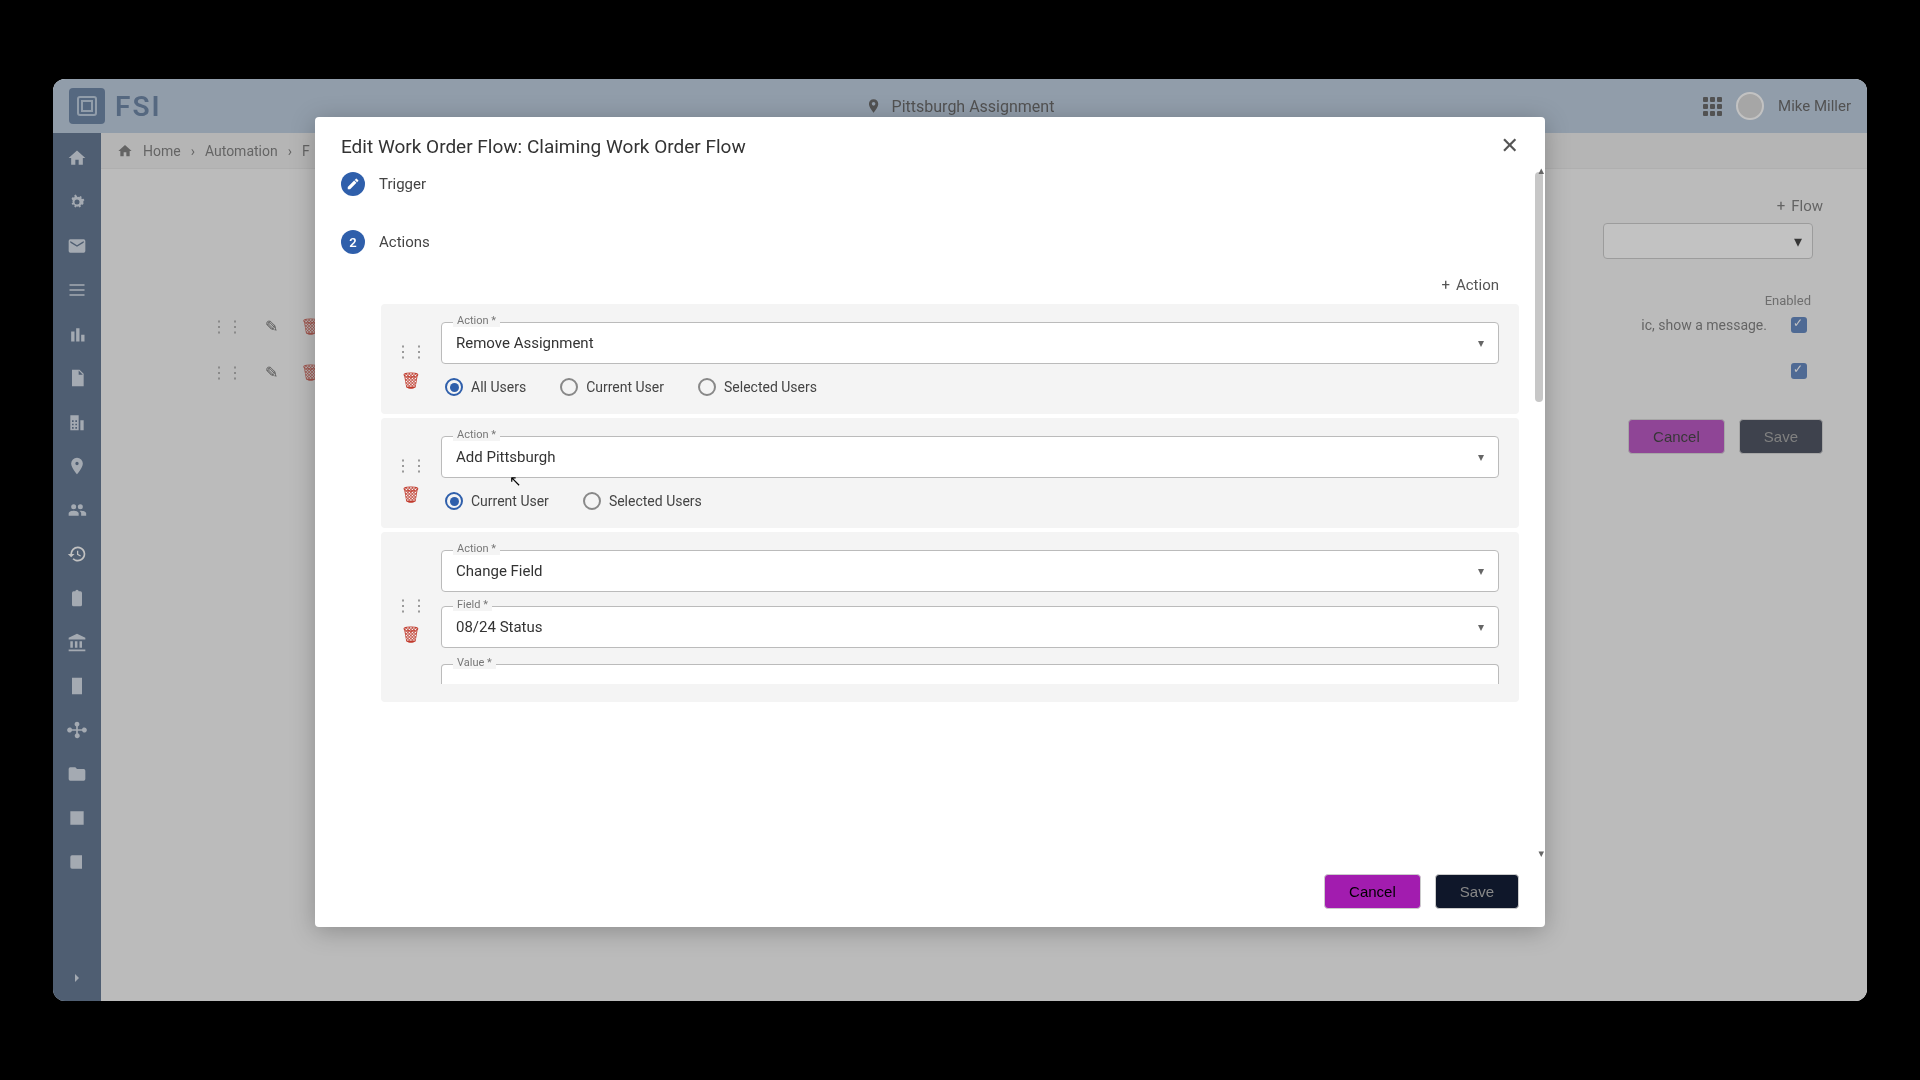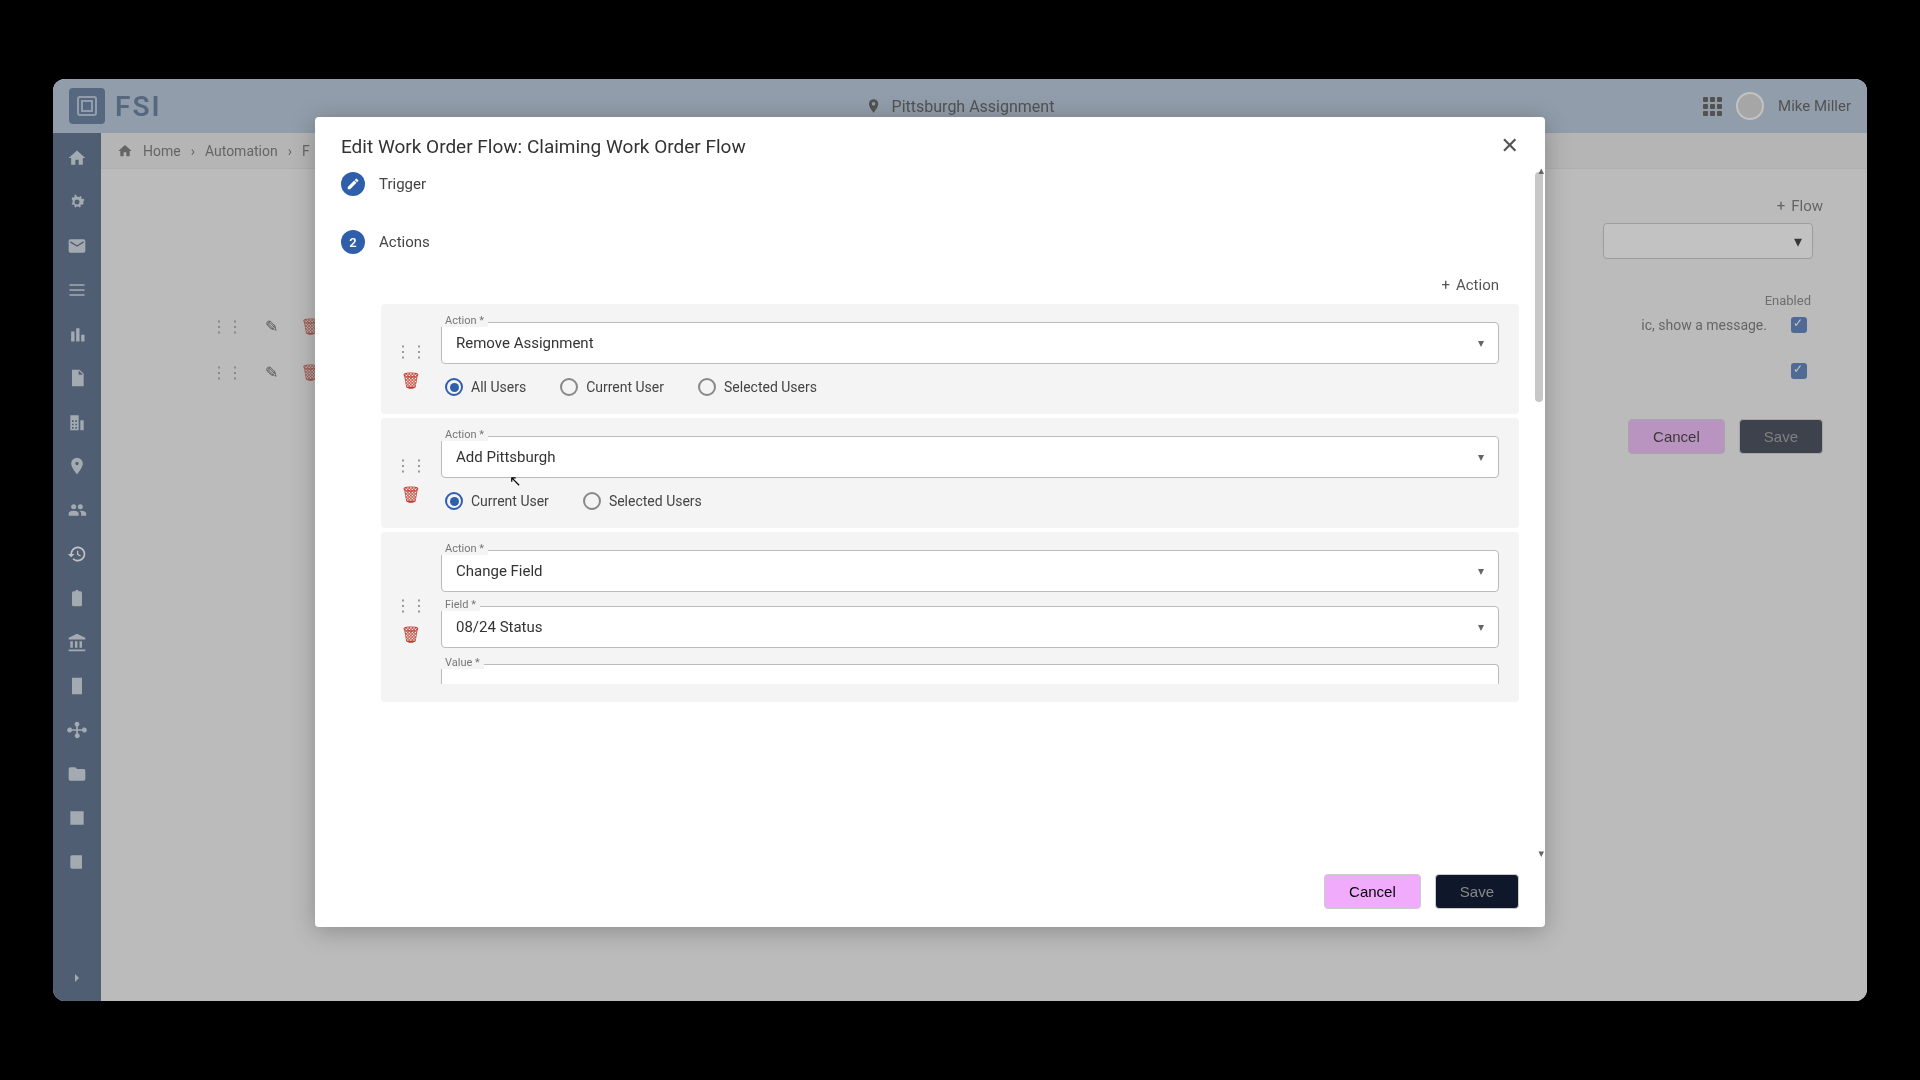--- a/index.html
+++ b/index.html
@@ -74,7 +74,7 @@
 .card-content { flex:1; display:flex; flex-direction:column; gap:14px;}
 
 .field-wrap { position:relative; }
-.field-label { position:absolute; left:0; top:-8px; background:#f4f4f4; padding:0 4px; font-size:11px; color:#777;}
+.field-label { position:absolute; left:12px; top:-8px; background:#f4f4f4; padding:0 4px; font-size:11px; color:#777;}
 .select-box { width:100%; height:42px; border:1px solid #bbb; border-radius:4px; background:#fff; display:flex; align-items:center; padding:0 14px; font-size:15px; color:#333; cursor:pointer;}
 .select-box .caret { margin-left:auto; color:#666; font-size:12px;}
 

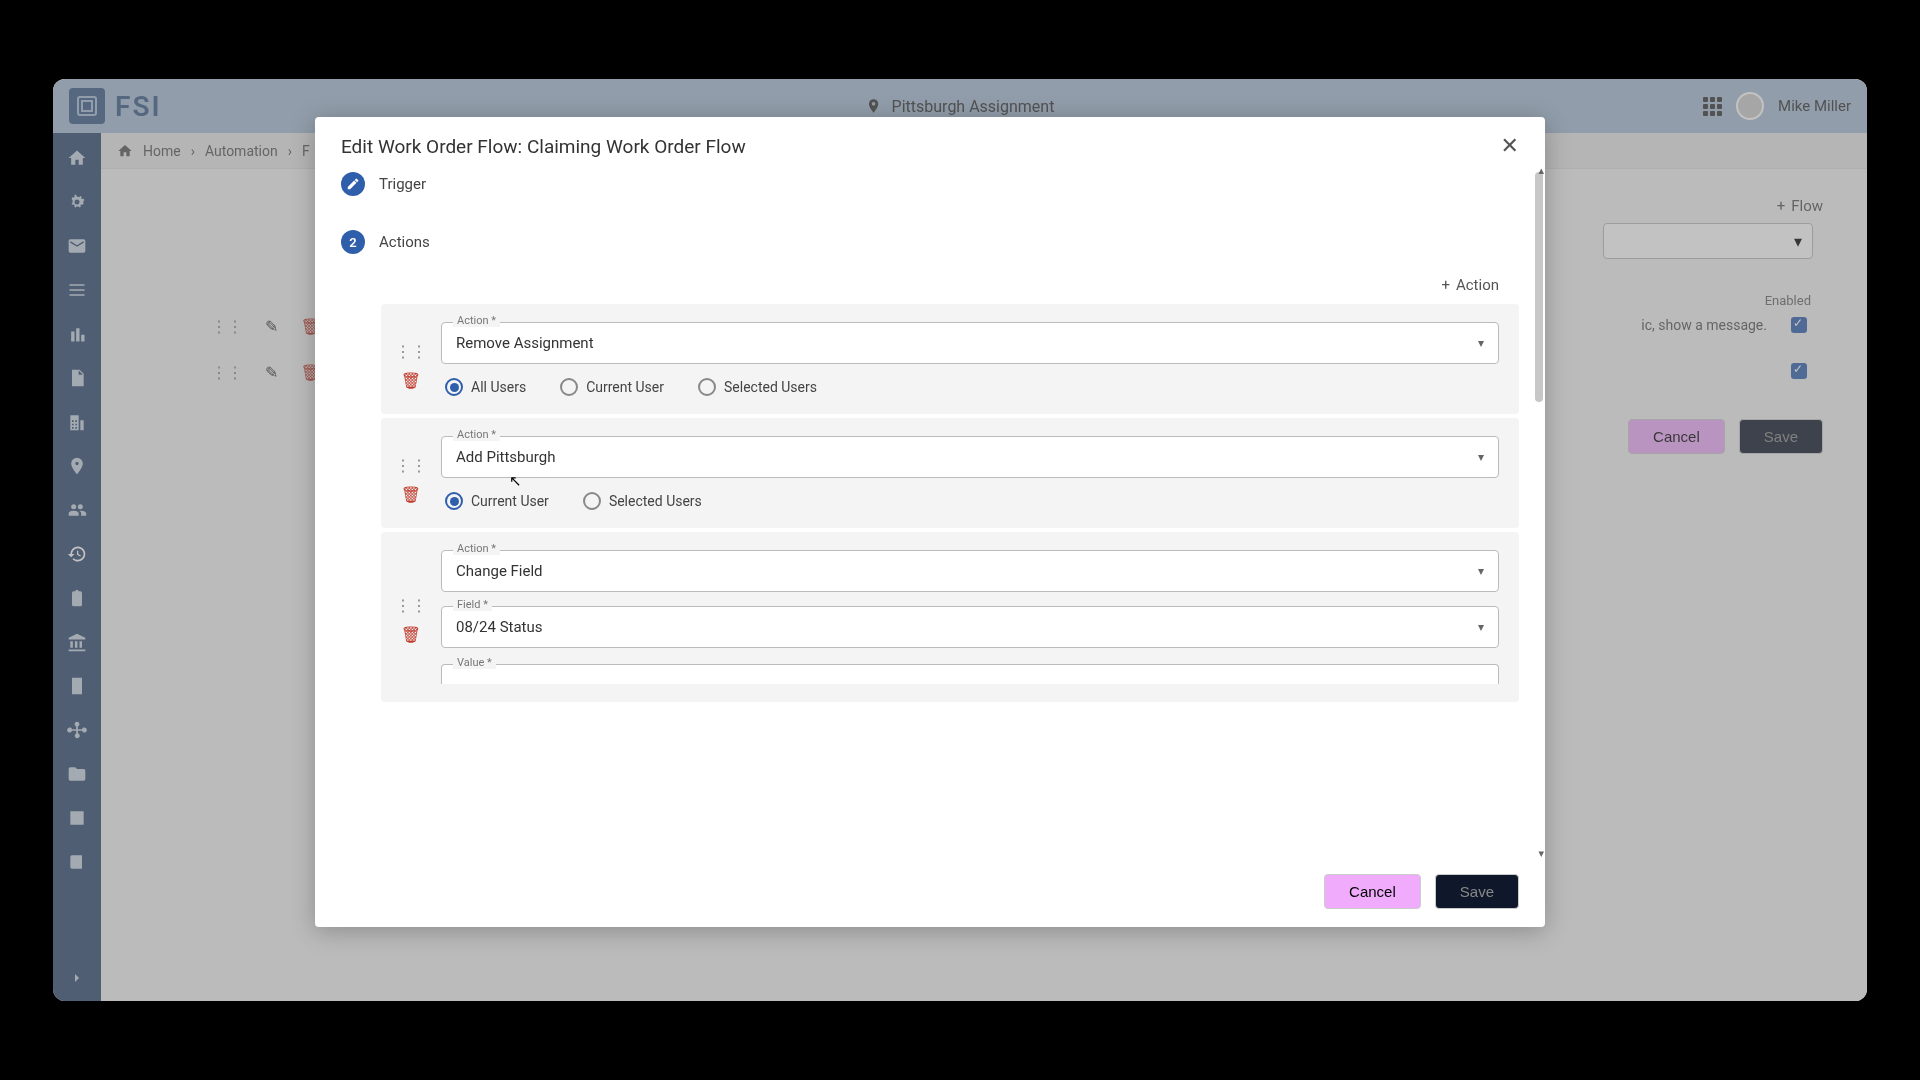--- a/index.html
+++ b/index.html
@@ -46,7 +46,7 @@
 .trash-ic { color:#c0392b; cursor:pointer; font-size:16px;}
 
 .bg-btn-row { position:absolute; right: 44px; top: 250px; display:flex; gap:14px;}
-.btn { padding: 8px 24px; border-radius:4px; font-size:15px; cursor:pointer; border:1px solid #ccc; background:#f0abfc;}
+.btn { padding: 8px 24px; border-radius:4px; font-size:15px; cursor:pointer; border:1px solid #ccc; background:#a21caf;}
 .btn.disabled { background:#0f172a; color:#888; border-color:#ccc; cursor:not-allowed;}
 
 

